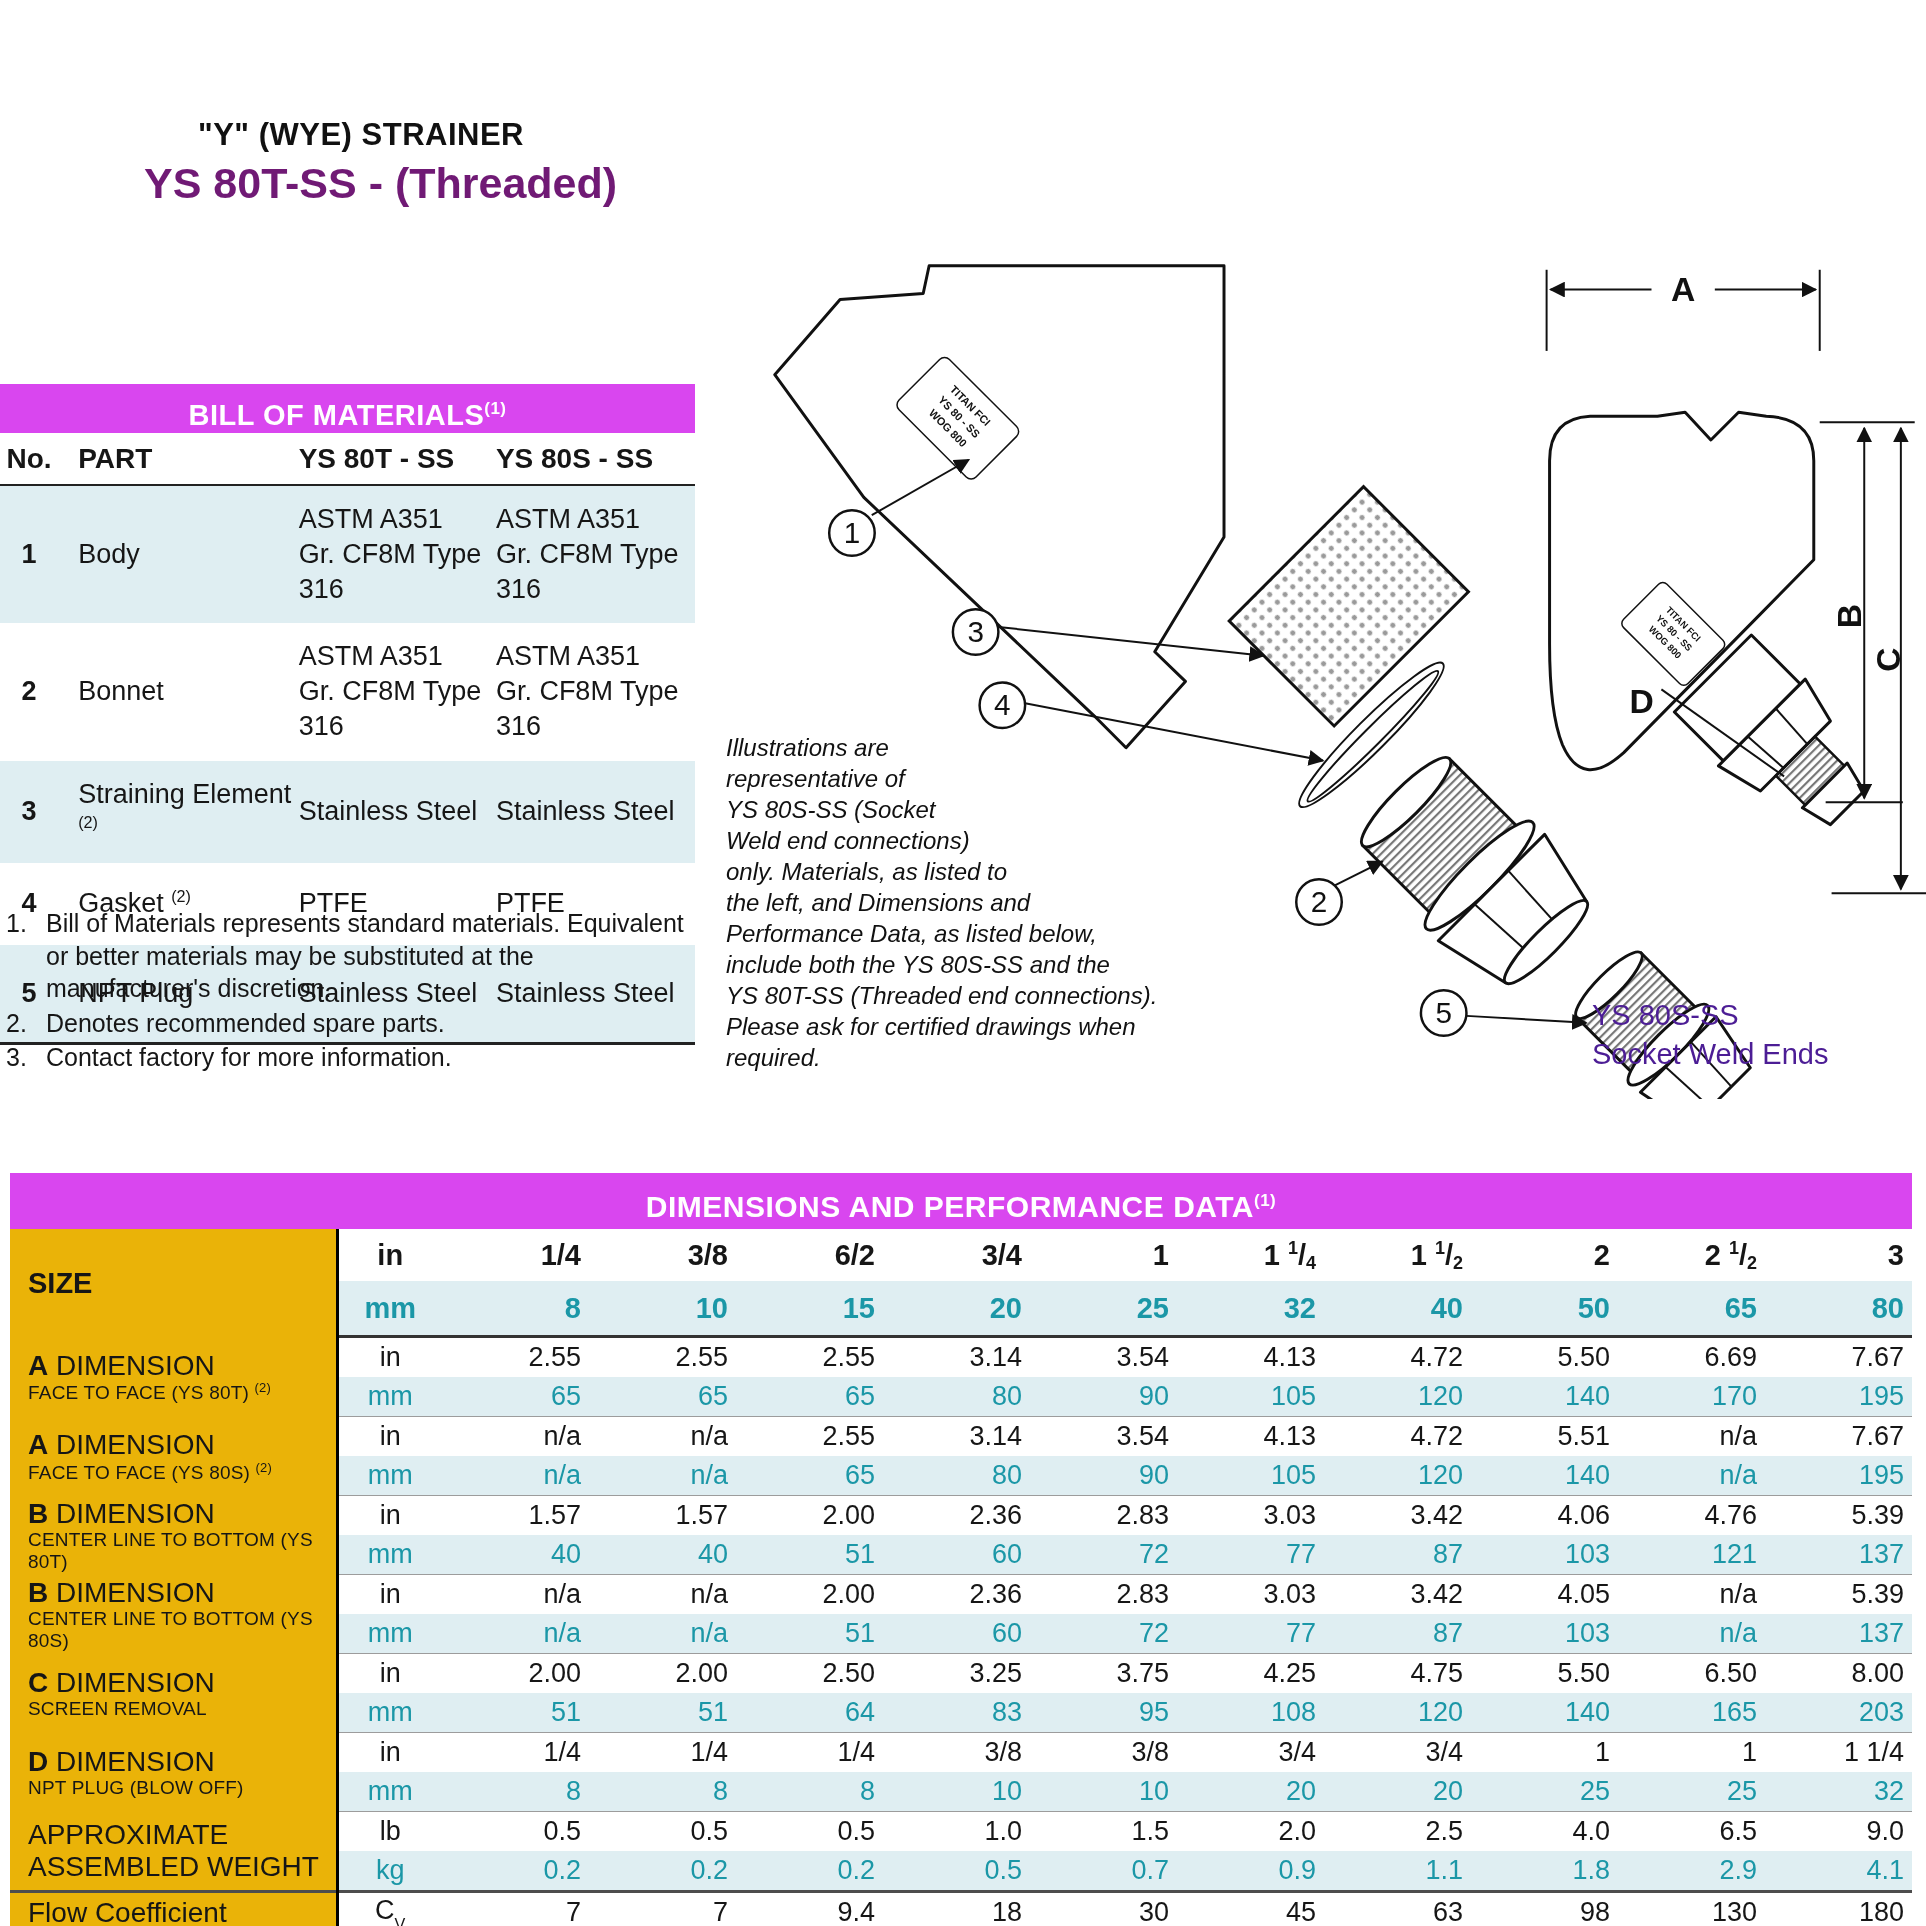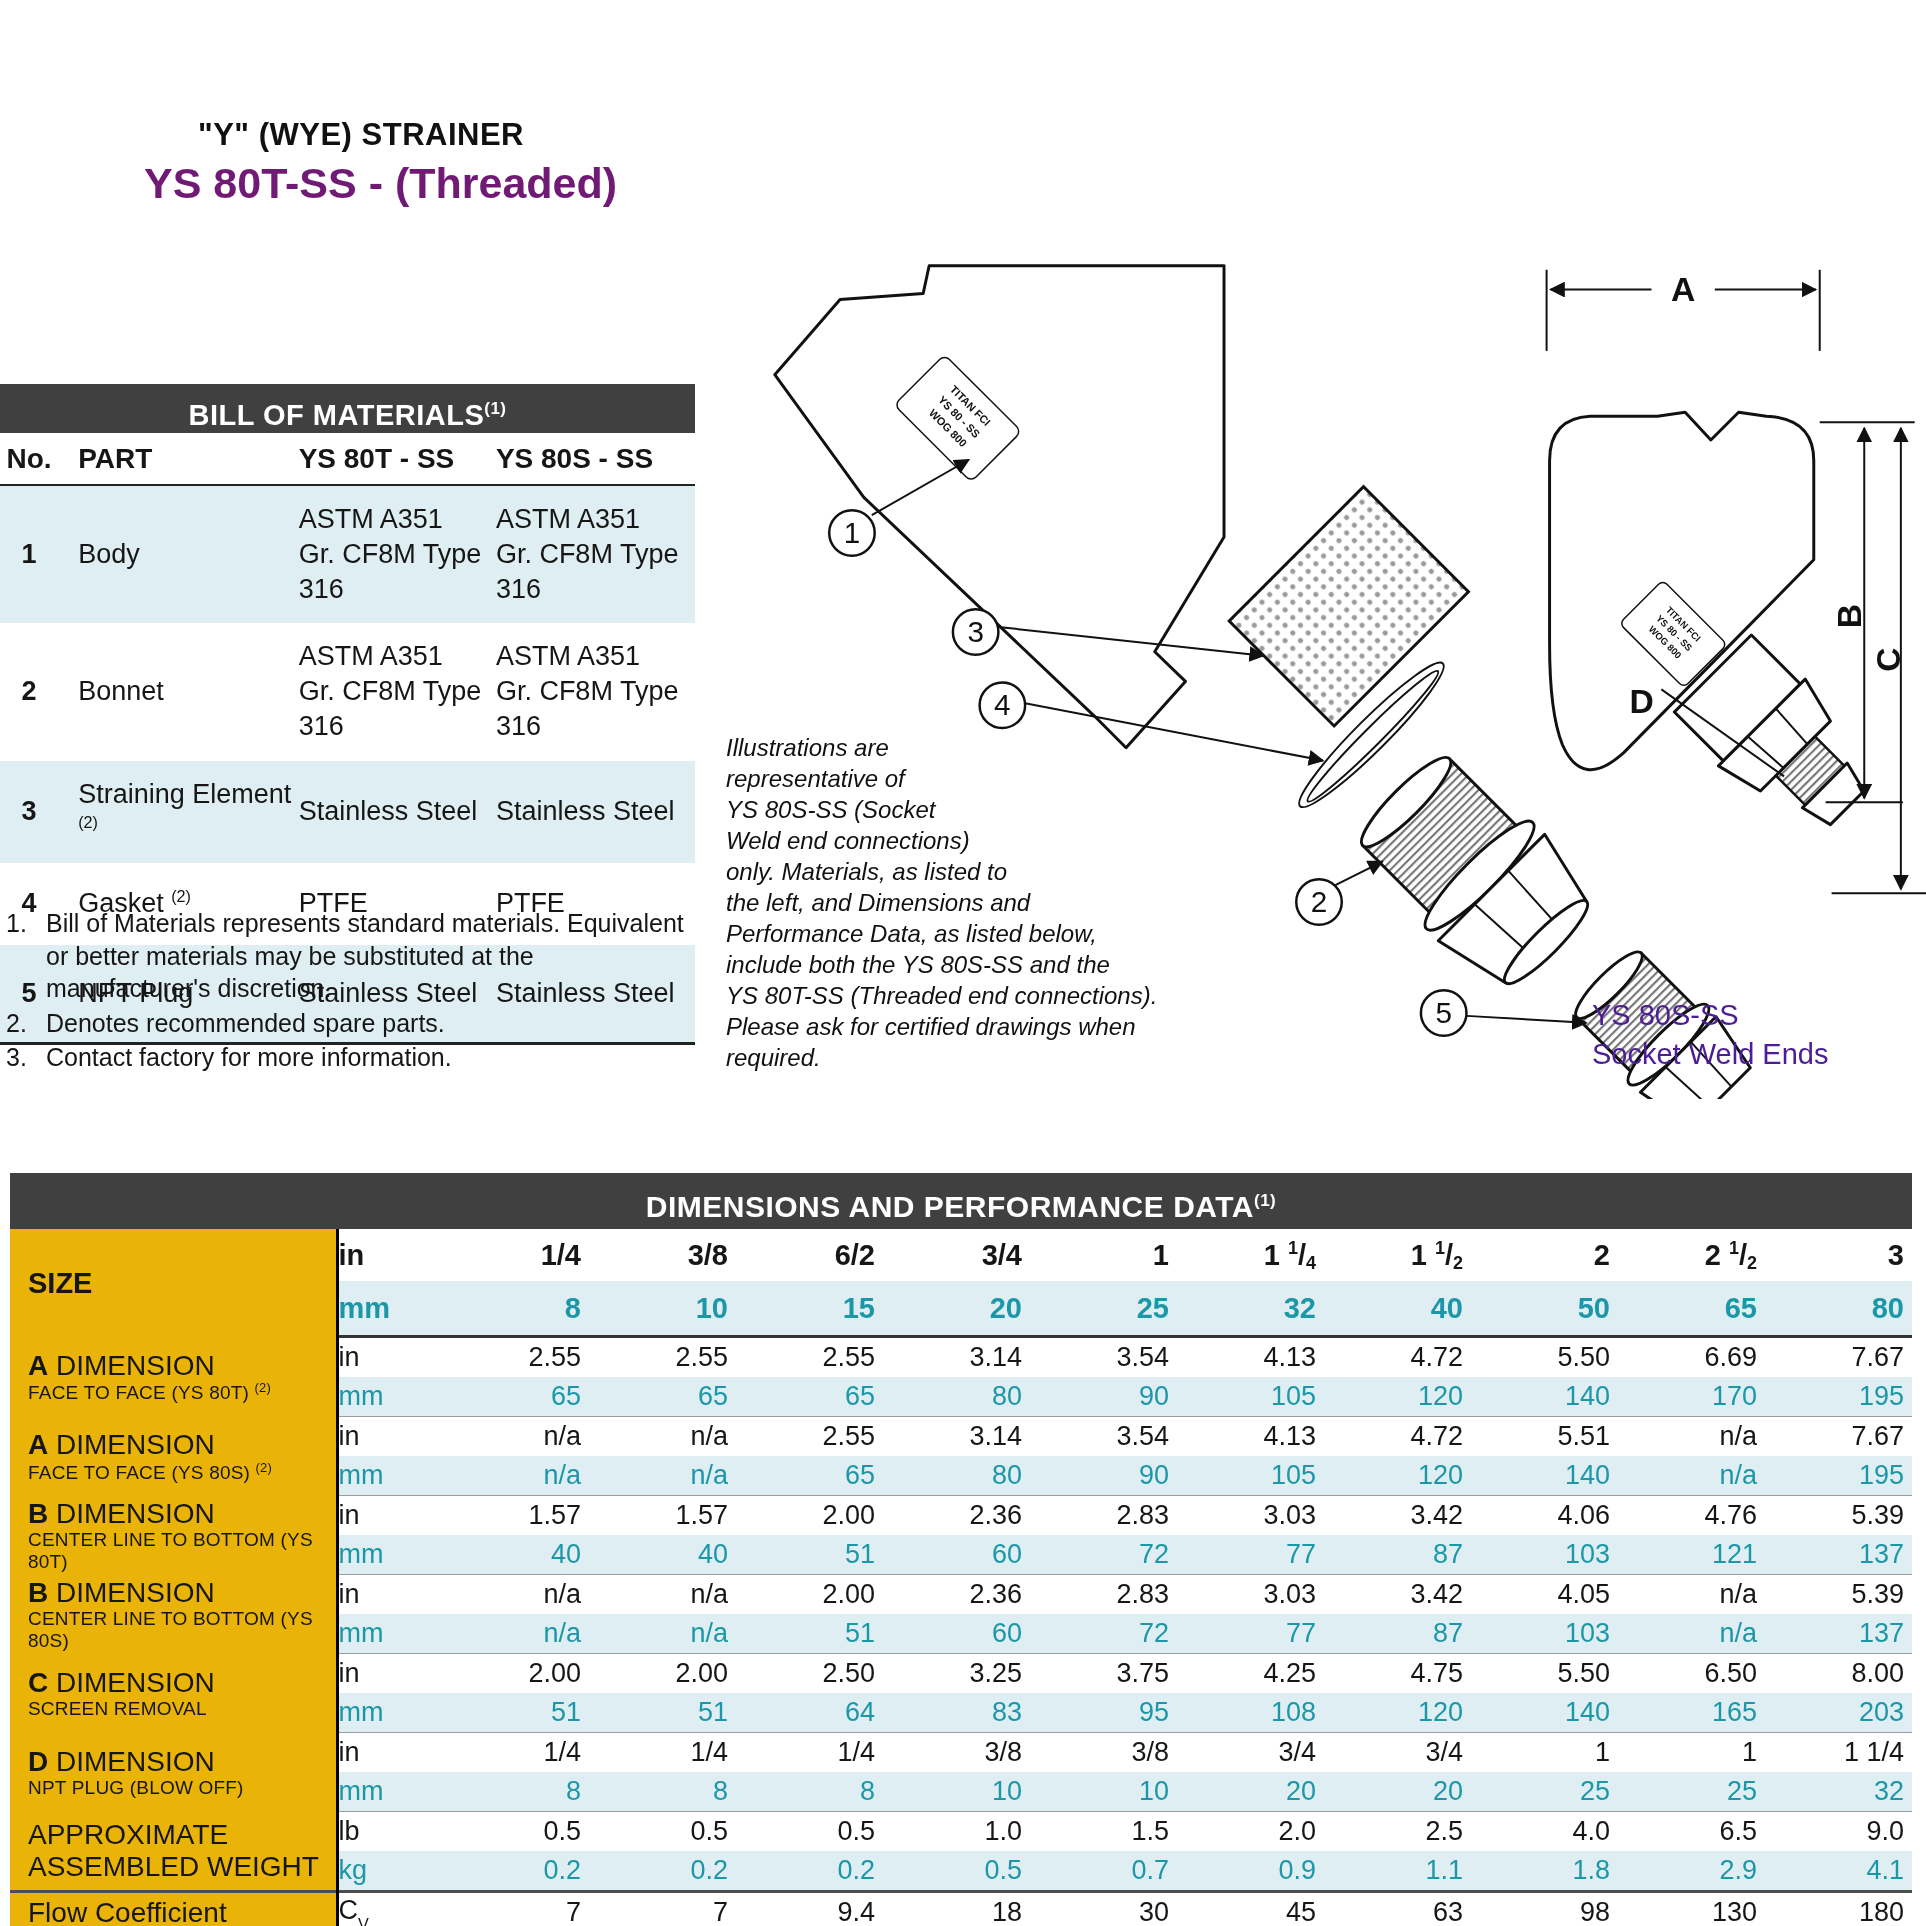--- a/index.html
+++ b/index.html
@@ -13,7 +13,7 @@
   .t3{margin-left:111px;margin-top:10px;font-size:28px;font-weight:bold;color:#111;}
   
   .bom-wrap{position:absolute;left:0;top:384px;width:695px;}
-  .band{background:#404040;color:#fff;font-weight:bold;text-align:center;}
+  .band{background:#d946ef;color:#fff;font-weight:bold;text-align:center;}
   .bom-band{height:49px;line-height:49px;font-size:29px;letter-spacing:0.5px;}
   .bom-band sup{font-size:17px;}
   #bom-table{width:100%;border-collapse:collapse;border-bottom:3px solid #222;}

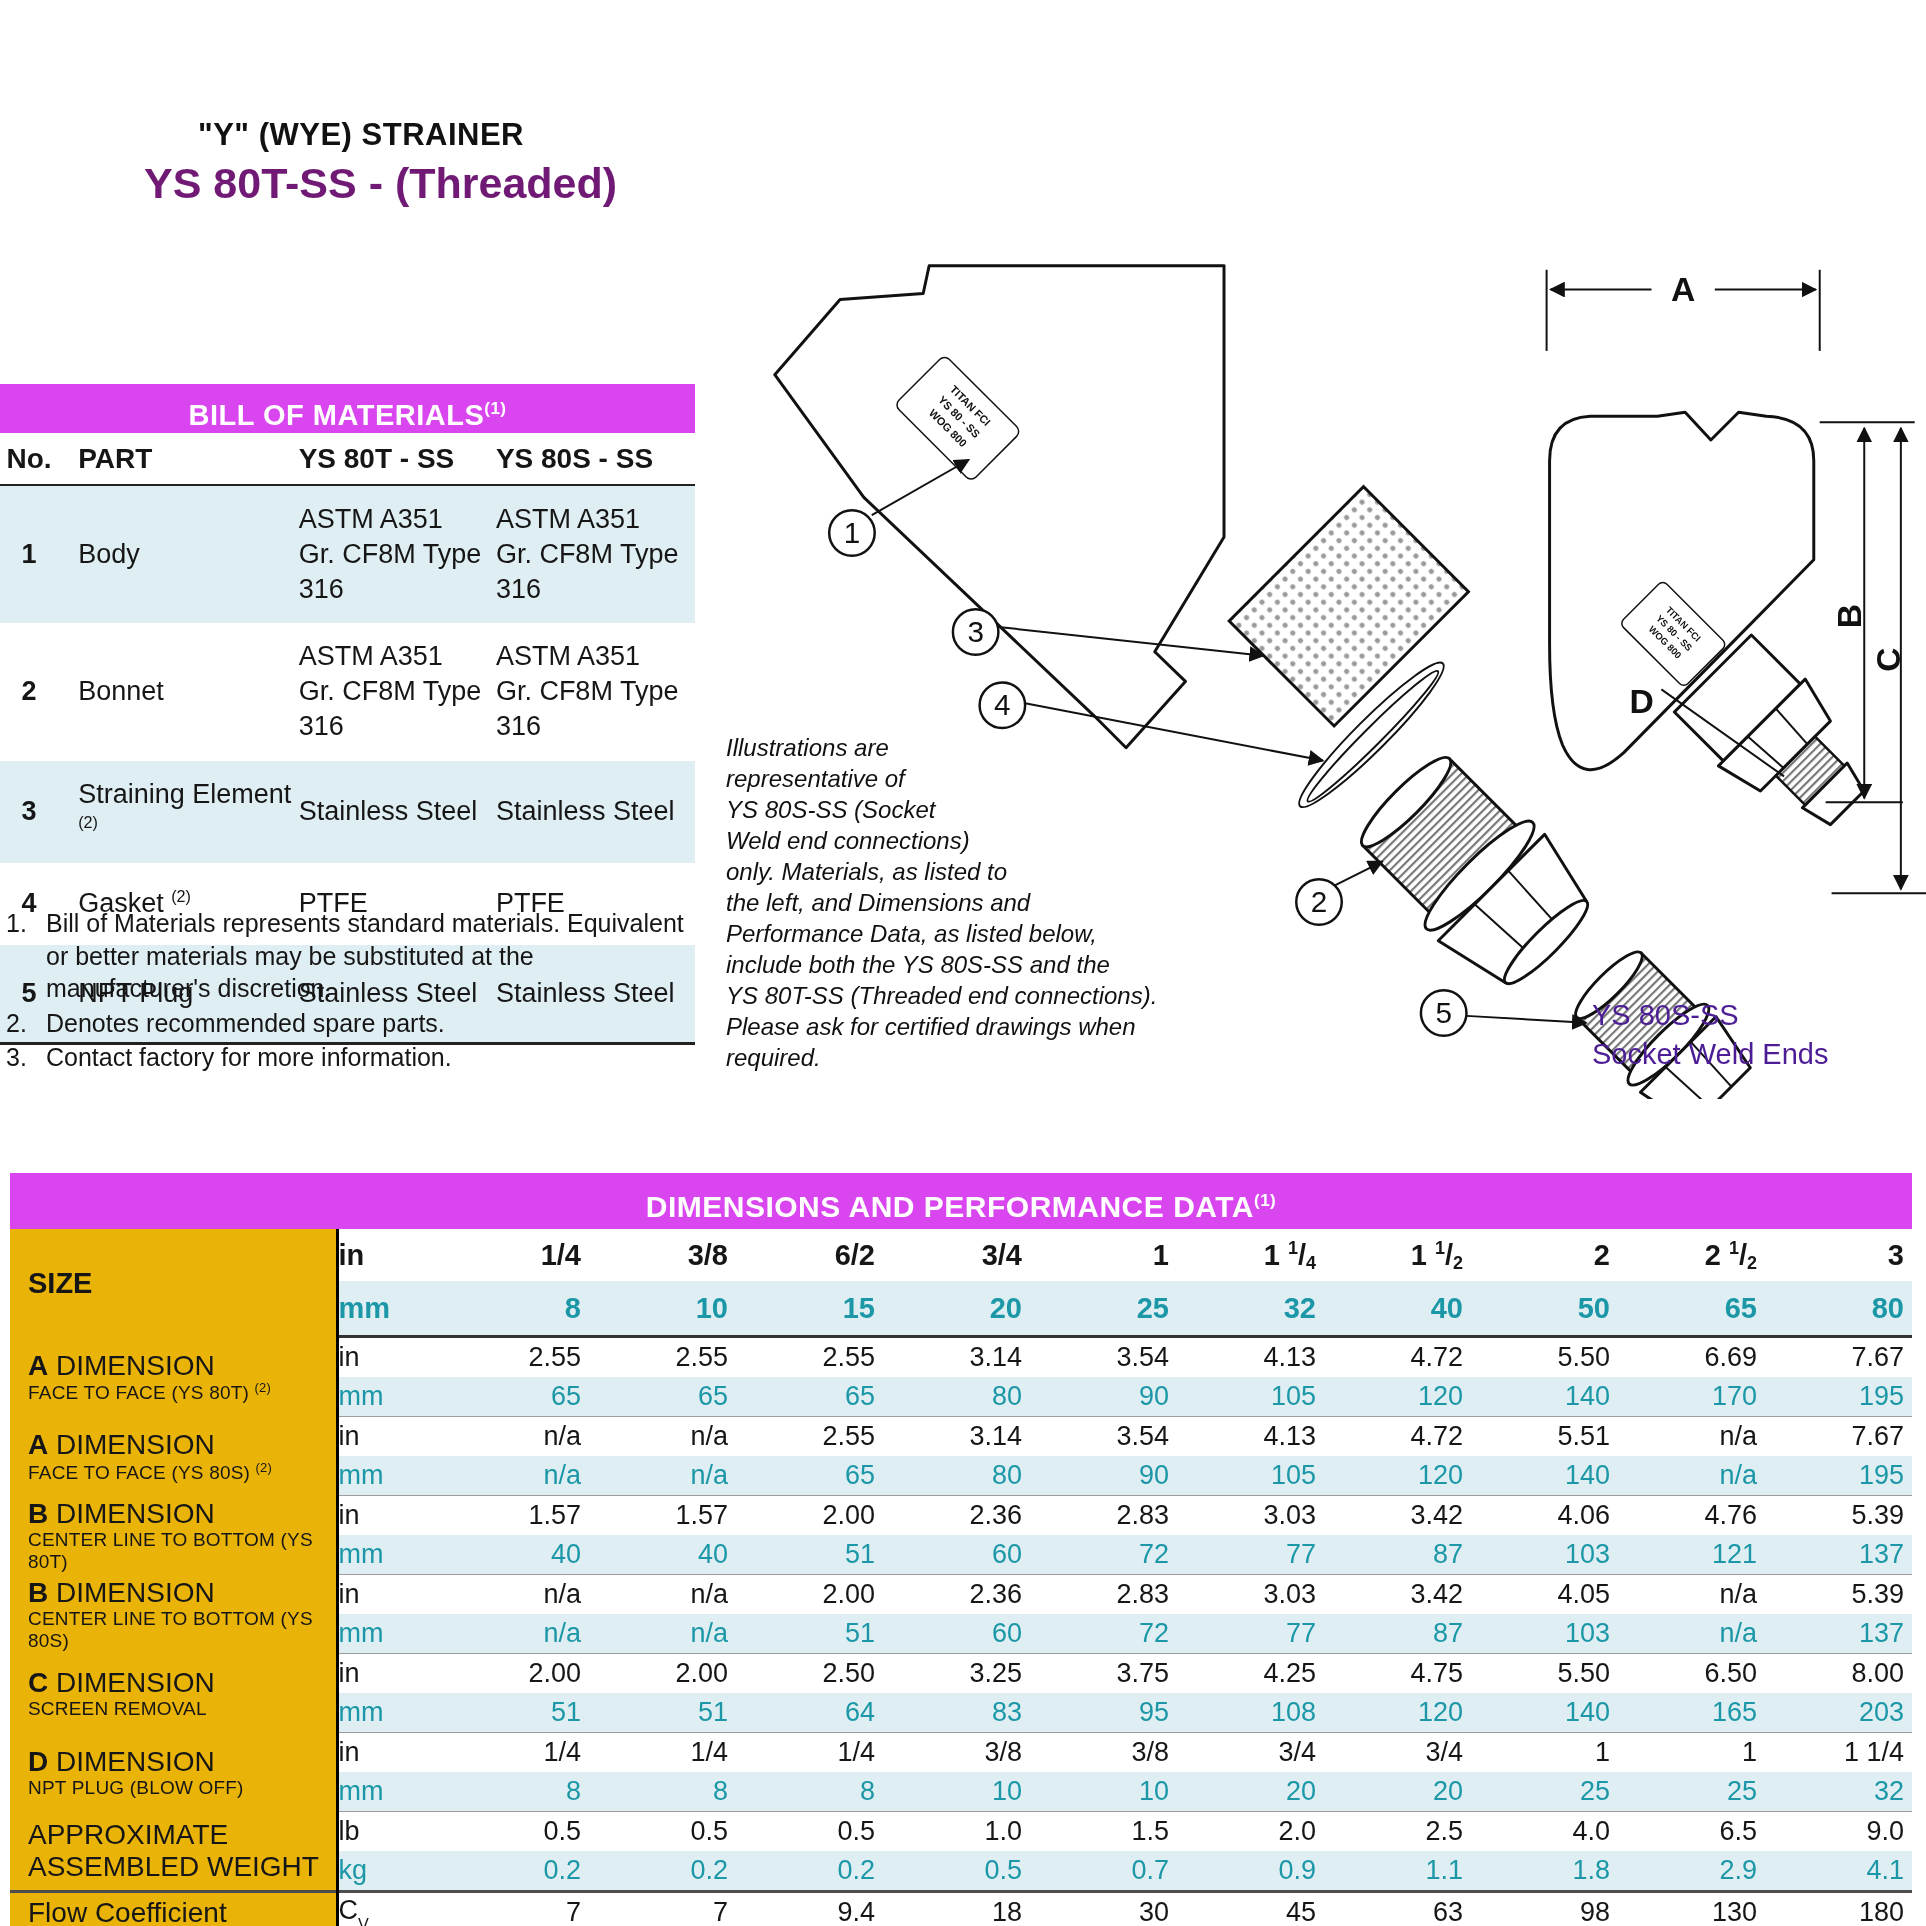--- a/index.html
+++ b/index.html
@@ -64,7 +64,7 @@
   .lm b{font-weight:bold;}
   .ls{font-size:19px;letter-spacing:0.2px;}
   .ls sup{font-size:13px;}
-  .unit{font-size:27px;}
+  .unit{text-align:center;font-size:27px;}
   .val{text-align:right;padding-right:8px !important;font-size:27px;}
   tr.shade td{border-bottom:1px solid #9c9c9c;}
   tr.shade .unit,tr.shade .val{background:#dfeef2;}

